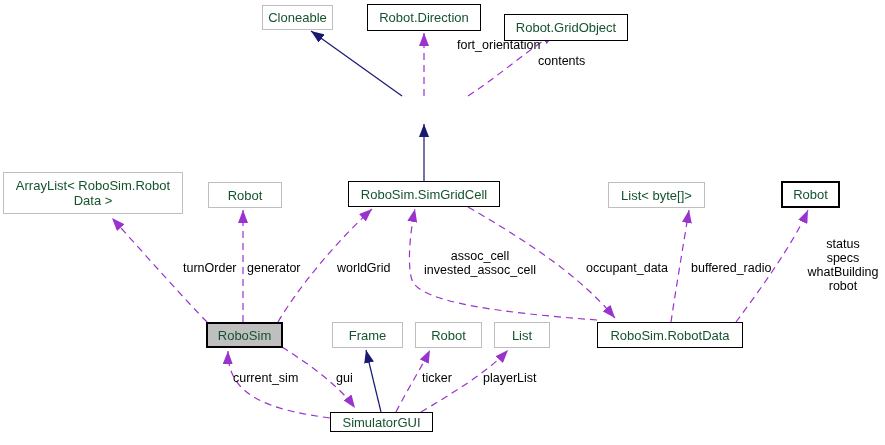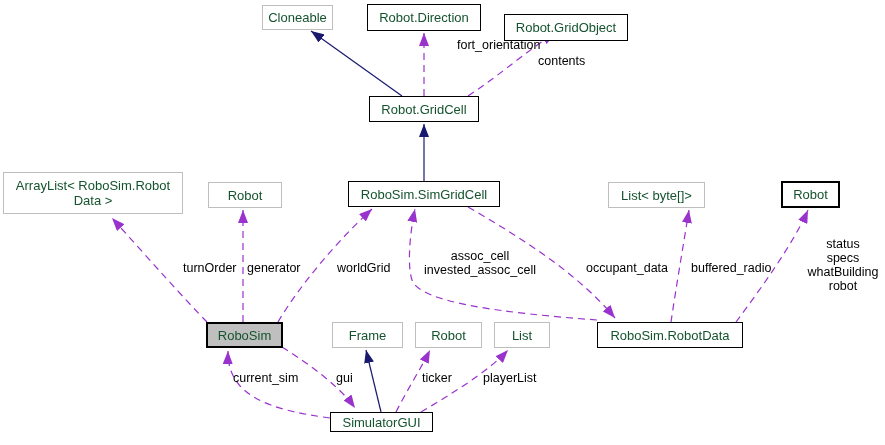--- a/index.html
+++ b/index.html
@@ -74,7 +74,6 @@
   <div class="node ext" style="left:262px;top:5px;width:71px;height:25px;">Cloneable</div>
   <div class="node proj" style="left:367px;top:4px;width:114px;height:27px;">Robot.Direction</div>
   <div class="node proj" style="left:504px;top:4px;width:124px;height:27px;margin-top:10px;">Robot.GridObject</div>
-  <div class="node proj" style="left:369px;top:96px;width:110px;height:26px;">Robot.GridCell</div>
 
   <div class="node ext" style="left:3px;top:172px;width:180px;height:42px;">ArrayList&lt; RoboSim.Robot
 Data &gt;</div>

